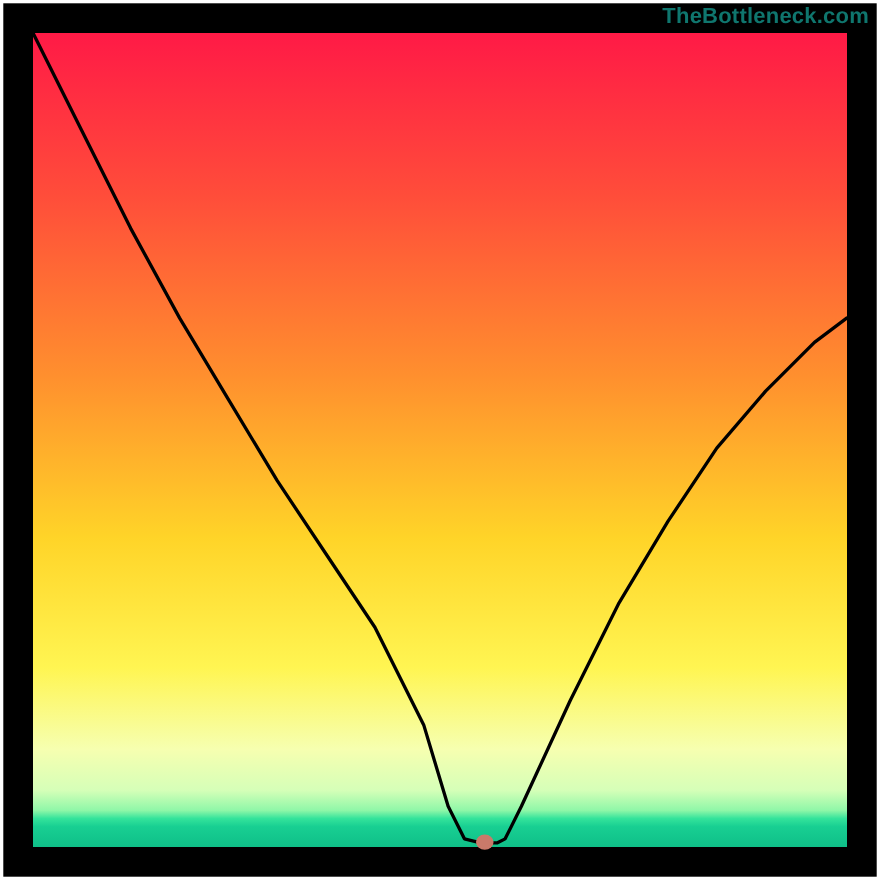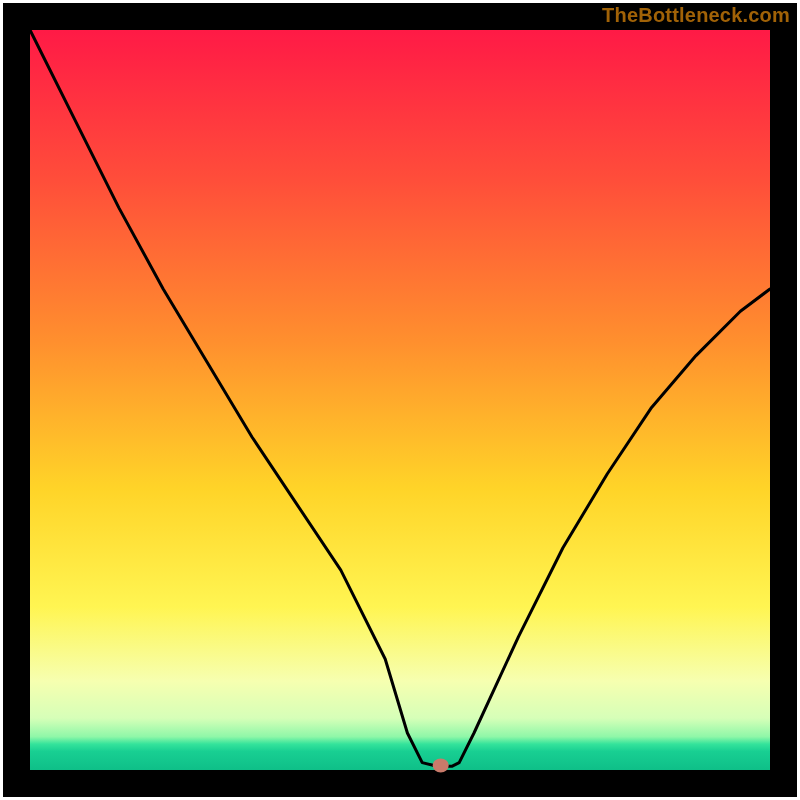--- a/index.html
+++ b/index.html
@@ -25,7 +25,7 @@
     right: 10px;
     font-size: 20px;
     font-weight: 600;
-    color: #a16207;
+    color: #0f766e;
     letter-spacing: 0.2px;
   }
 </style>

